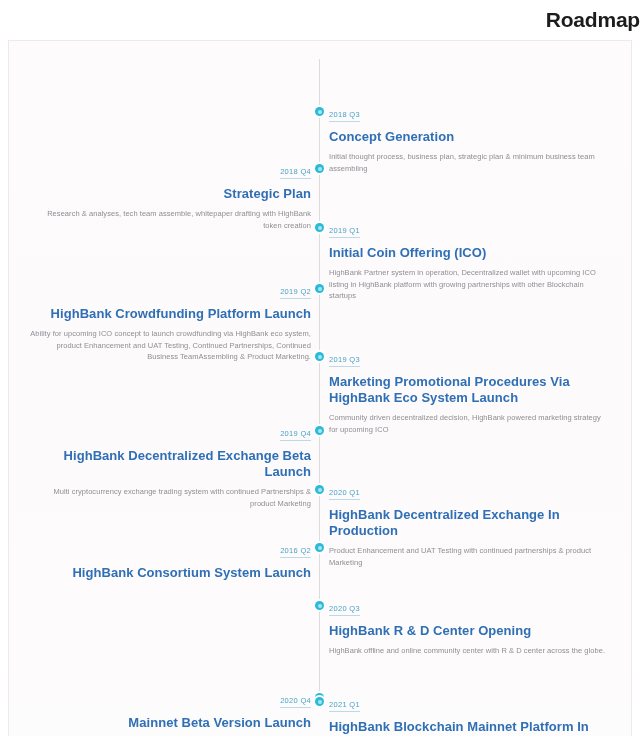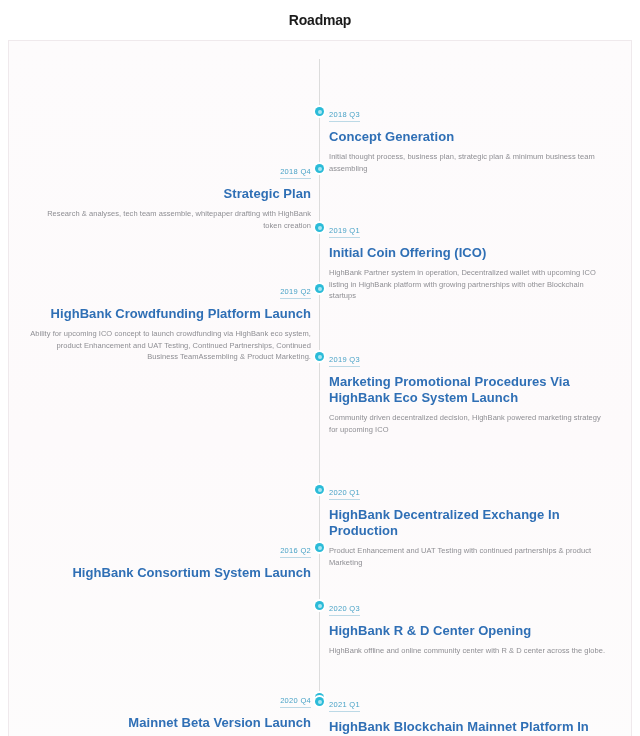--- a/index.html
+++ b/index.html
@@ -15,8 +15,8 @@
   }
 
   .page-title {
-    text-align: center;
-    font-size: 14px;
+    text-align: right;
+    font-size: 21px;
     font-weight: bold;
     color: #1c1c1c;
     letter-spacing: -0.2px;

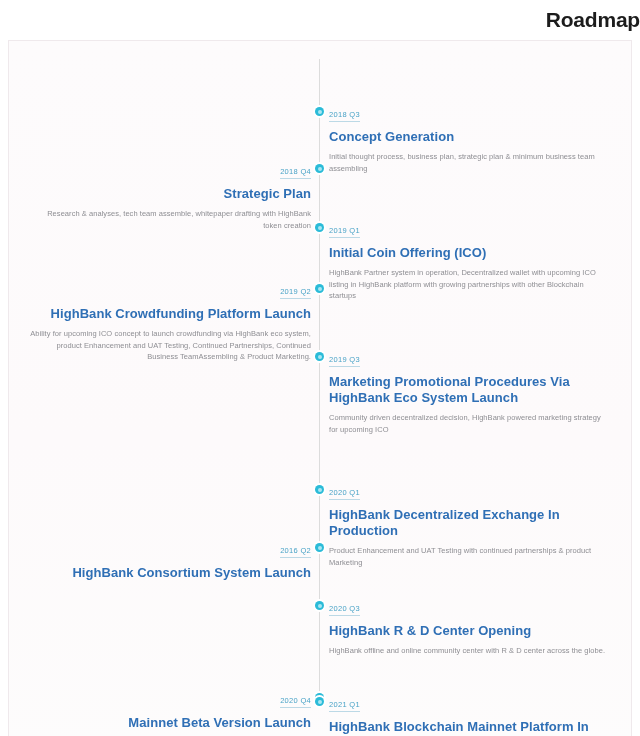--- a/index.html
+++ b/index.html
@@ -132,6 +132,7 @@
       <div class="timeline-item side-right" style="top: 178px;"><span class="node-dot"></span><div class="item-date">2019 Q1</div><div class="item-title">Initial Coin Offering (ICO)</div><div class="item-desc">HighBank Partner system in operation, Decentralized wallet with upcoming ICO listing in HighBank platform with growing partnerships with other Blockchain startups</div></div>
       <div class="timeline-item side-left" style="top: 239px;"><span class="node-dot"></span><div class="item-date">2019 Q2</div><div class="item-title">HighBank Crowdfunding Platform Launch</div><div class="item-desc">Ability for upcoming ICO concept to launch crowdfunding via HighBank eco system, product Enhancement and UAT Testing, Continued Partnerships, Continued Business TeamAssembling &amp; Product Marketing.</div></div>
       <div class="timeline-item side-right" style="top: 307px;"><span class="node-dot"></span><div class="item-date">2019 Q3</div><div class="item-title">Marketing Promotional Procedures Via HighBank Eco System Launch</div><div class="item-desc">Community driven decentralized decision, HighBank powered marketing strategy for upcoming ICO</div></div>
+      <div class="timeline-item side-left" style="top: 381px;"><span class="node-dot"></span><div class="item-date">2019 Q4</div><div class="item-title">HighBank Decentralized Exchange Beta Launch</div><div class="item-desc">Multi cryptocurrency exchange trading system with continued Partnerships &amp; product Marketing</div></div>
       <div class="timeline-item side-right" style="top: 440px;"><span class="node-dot"></span><div class="item-date">2020 Q1</div><div class="item-title">HighBank Decentralized Exchange In Production</div><div class="item-desc">Product Enhancement and UAT Testing with continued partnerships &amp; product Marketing</div></div>
       <div class="timeline-item side-left" style="top: 498px;"><span class="node-dot"></span><div class="item-date">2016 Q2</div><div class="item-title">HighBank Consortium System Launch</div></div>
       <div class="timeline-item side-right" style="top: 556px;"><span class="node-dot"></span><div class="item-date">2020 Q3</div><div class="item-title">HighBank R &amp; D Center Opening</div><div class="item-desc">HighBank offline and online community center with R &amp; D center across the globe.</div></div>

